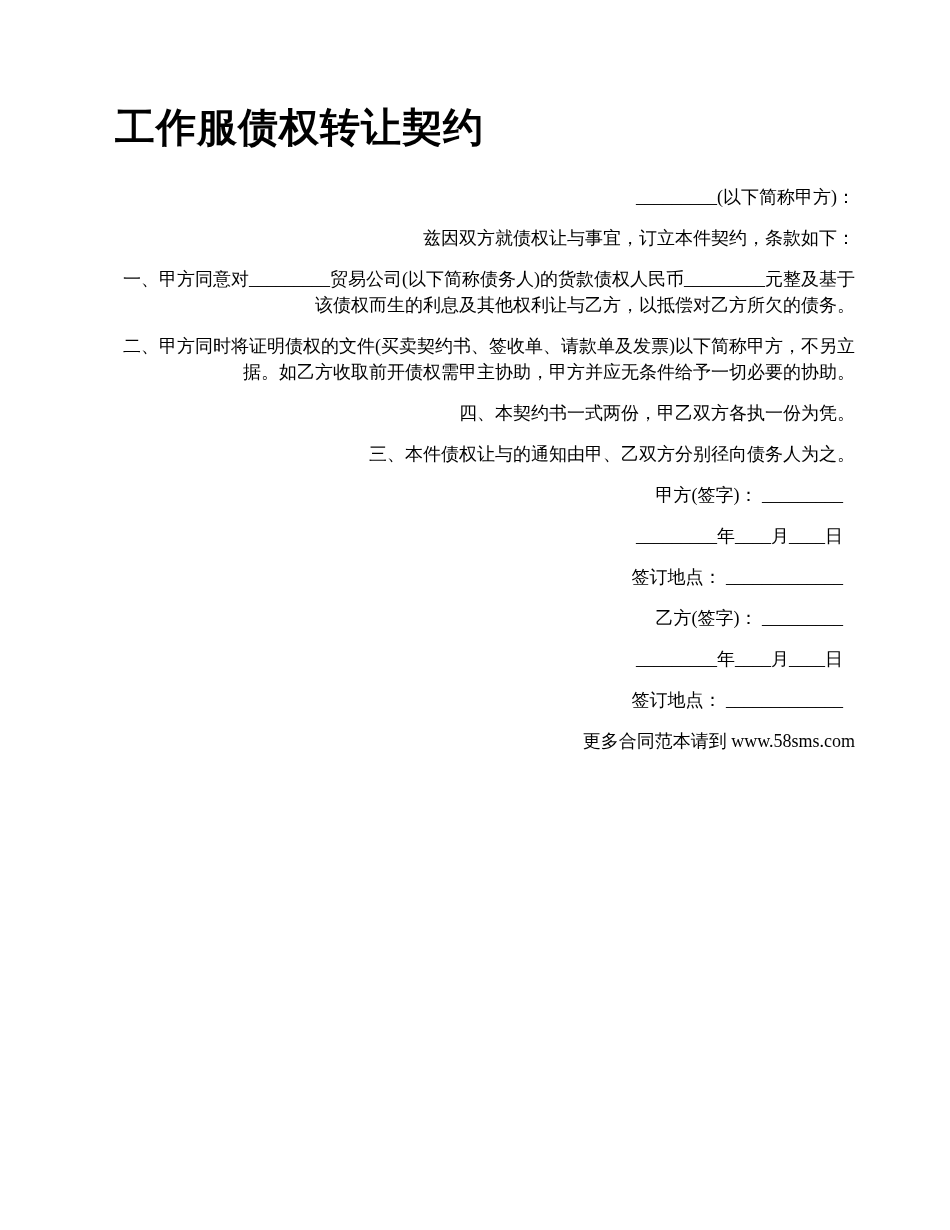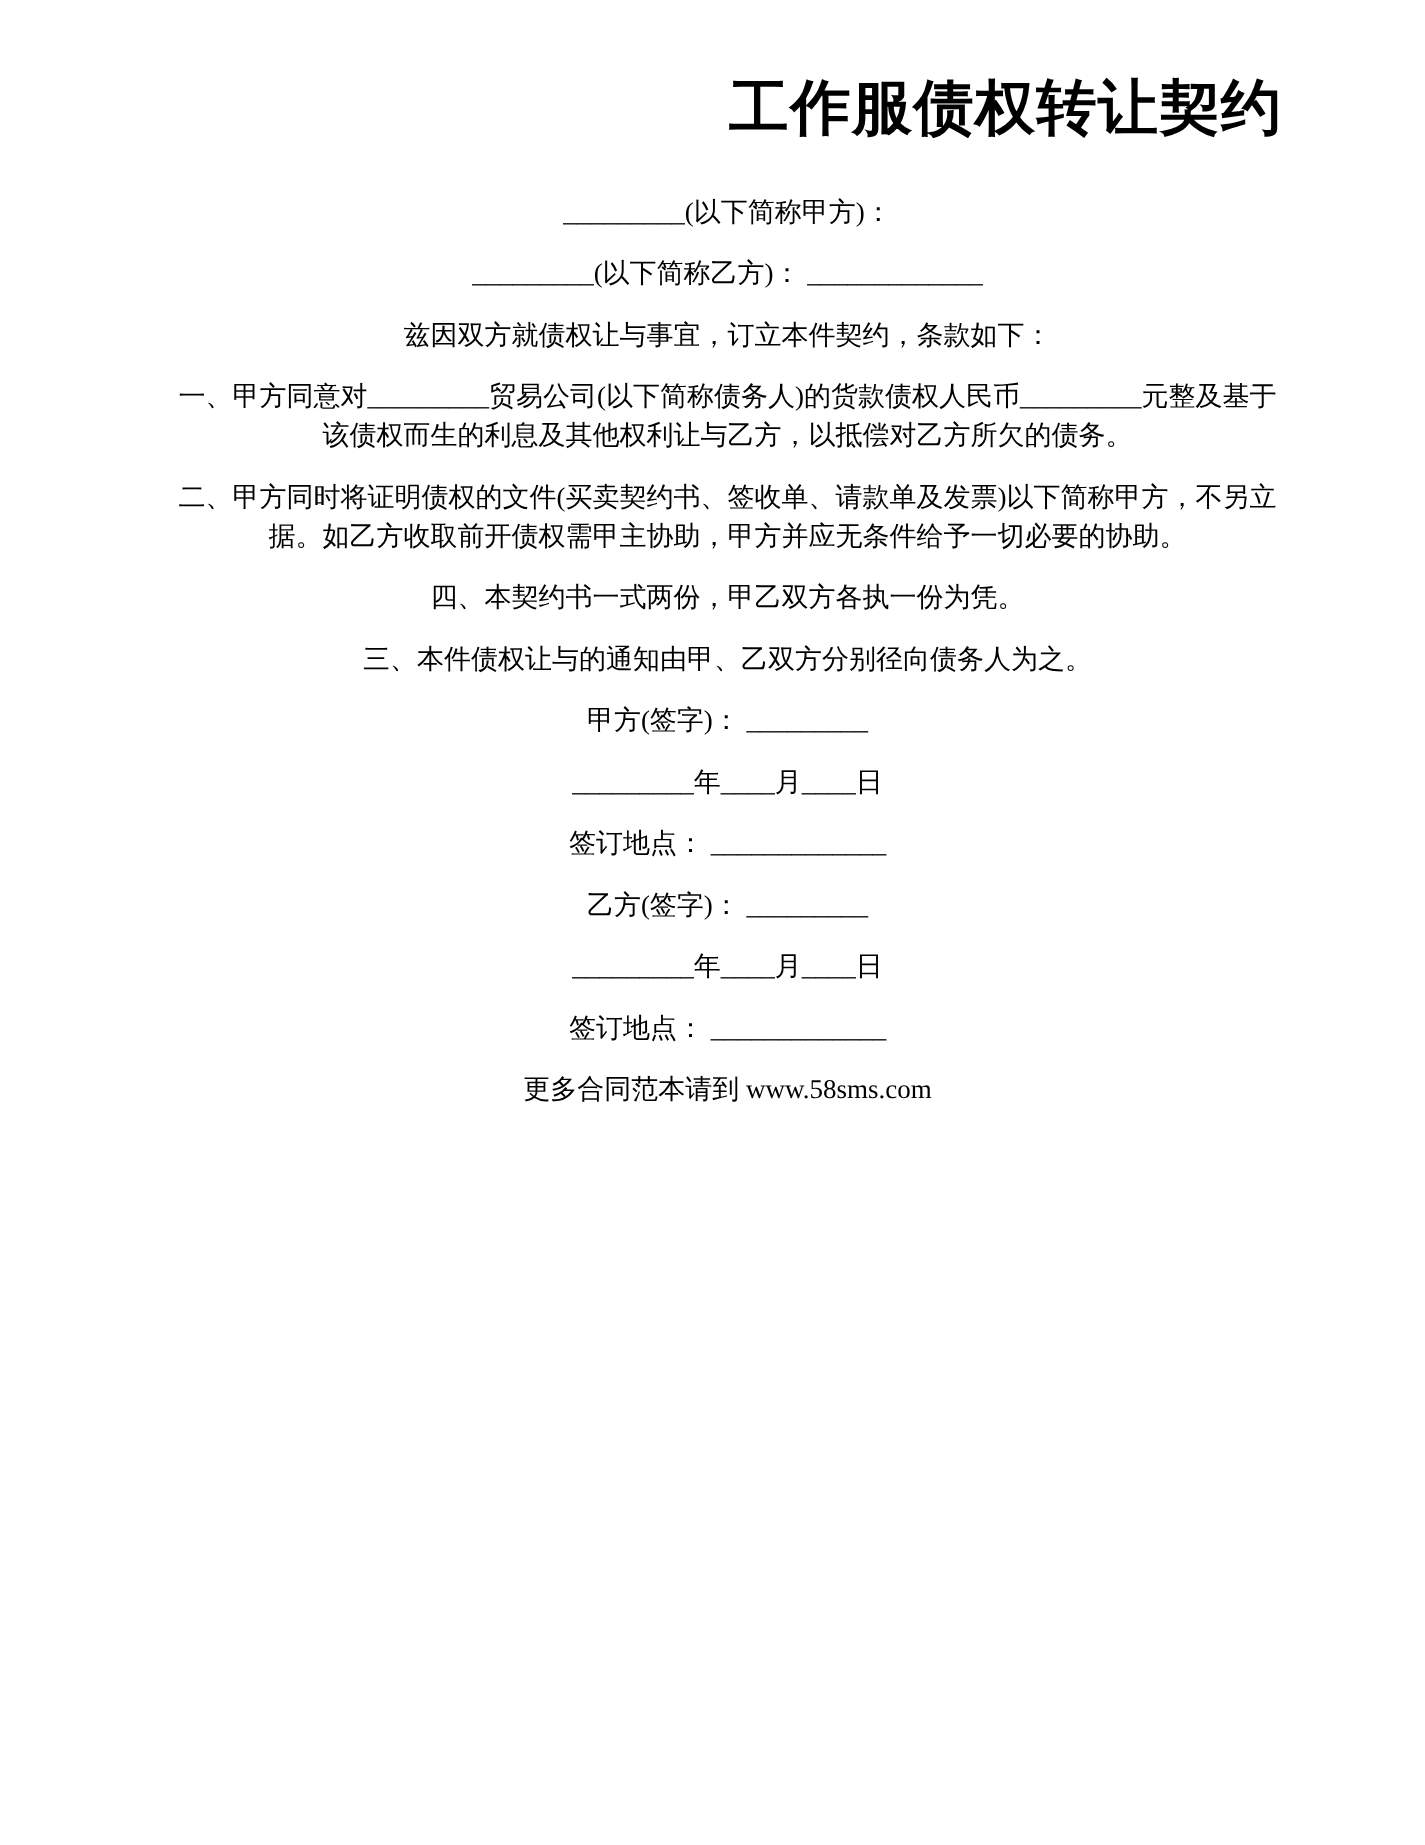--- a/index.html
+++ b/index.html
@@ -27,10 +27,9 @@
     font-size: 40px;
     line-height: 48px;
     font-weight: bold;
-    margin: 48px 0 32px 0;
+    margin: 104px 0 32px 0;
     letter-spacing: 1px;
     white-space: nowrap;
-    text-align: right;
   }
   .doc-line {
     font-size: 18px;

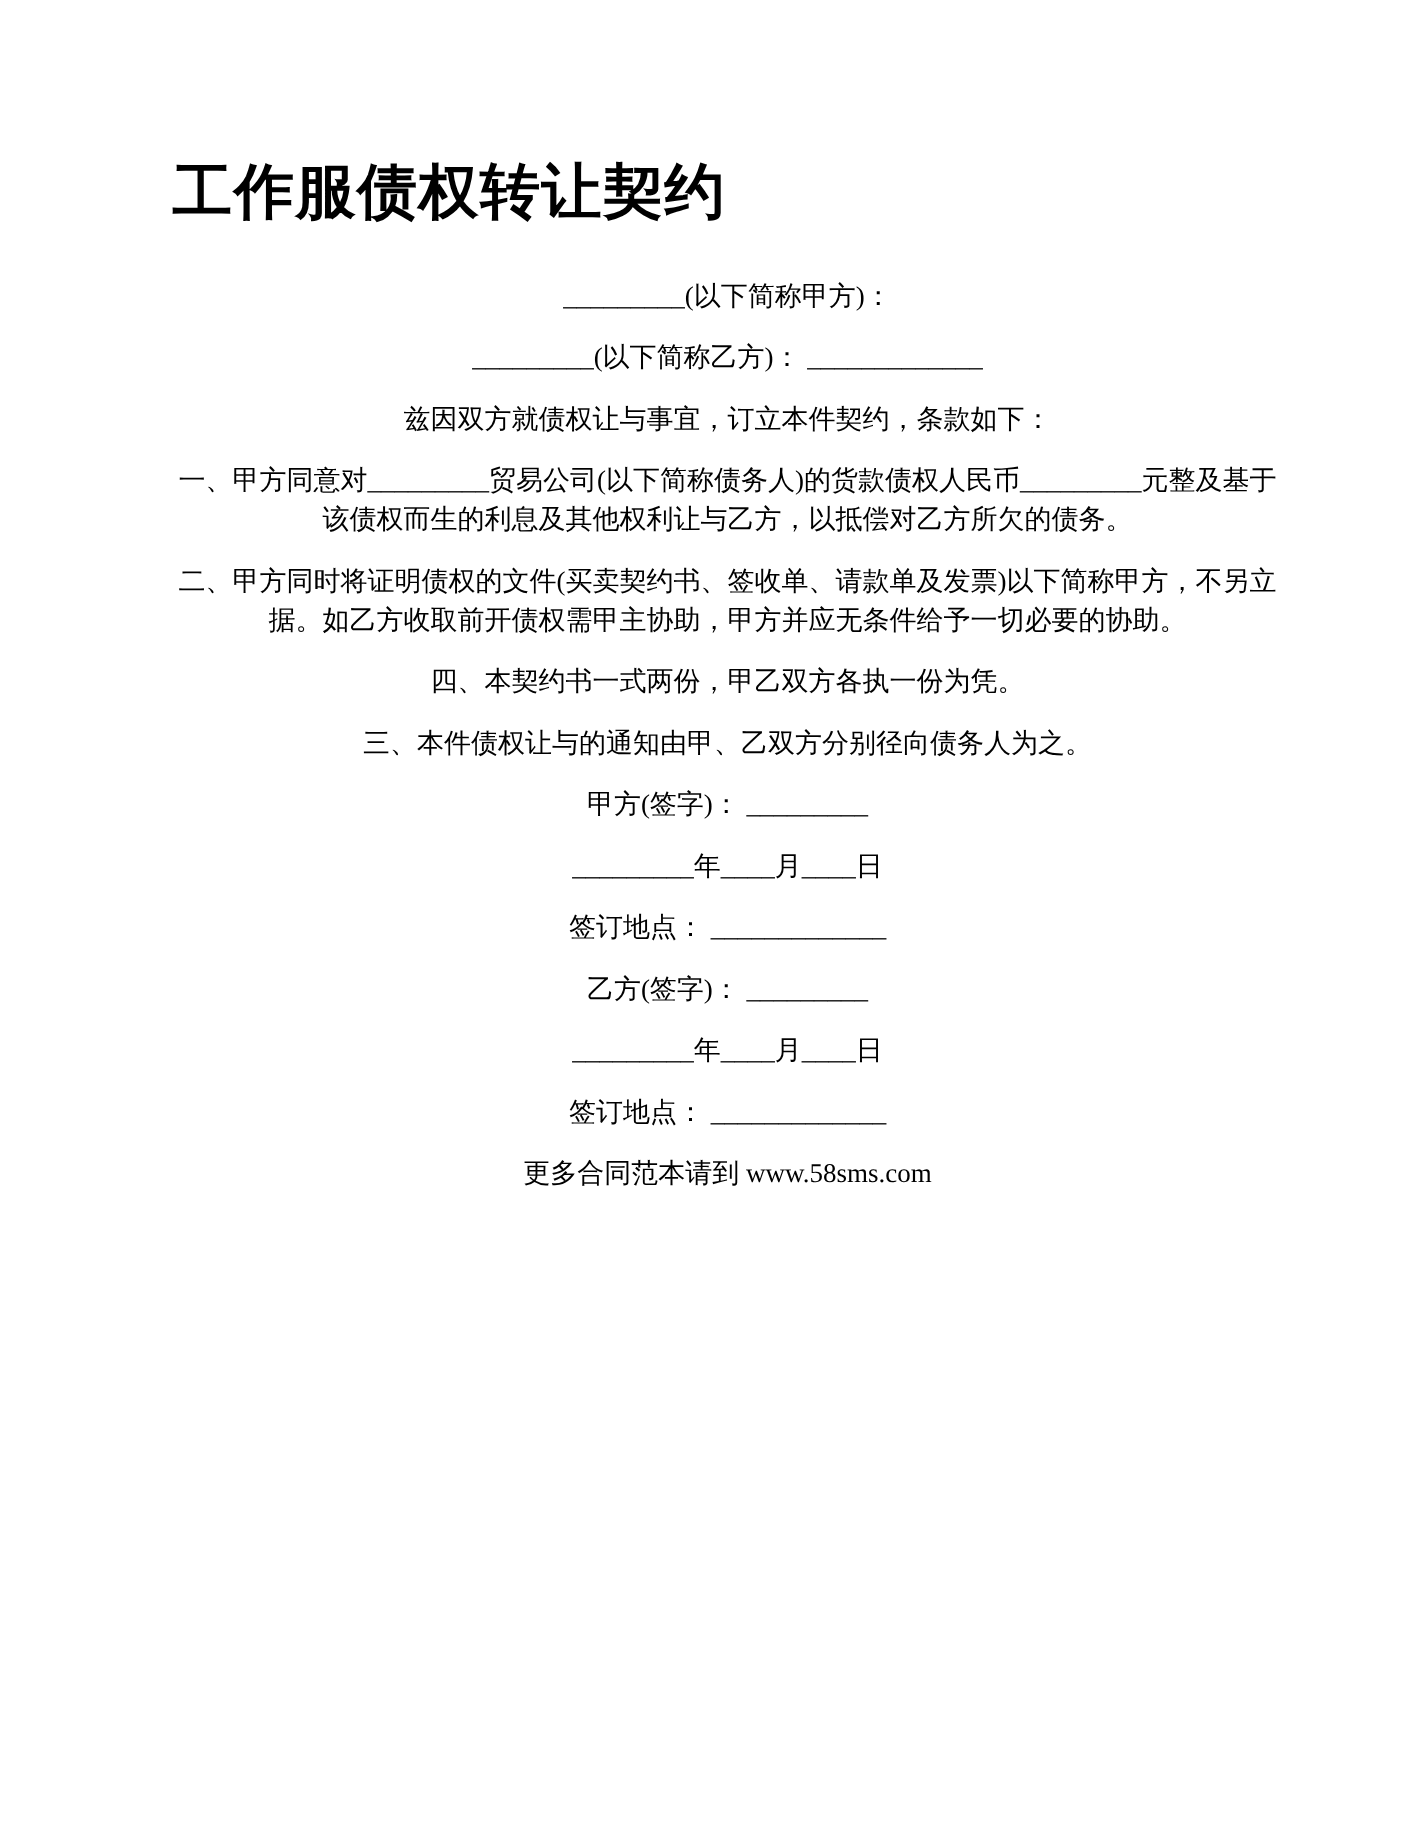--- a/index.html
+++ b/index.html
@@ -35,7 +35,7 @@
     font-size: 18px;
     line-height: 26px;
     margin: 0 0 15px 0;
-    text-align: center;
+    text-align: right;
   }
   .sig-block { margin: 12px; padding: 0; }
 </style>

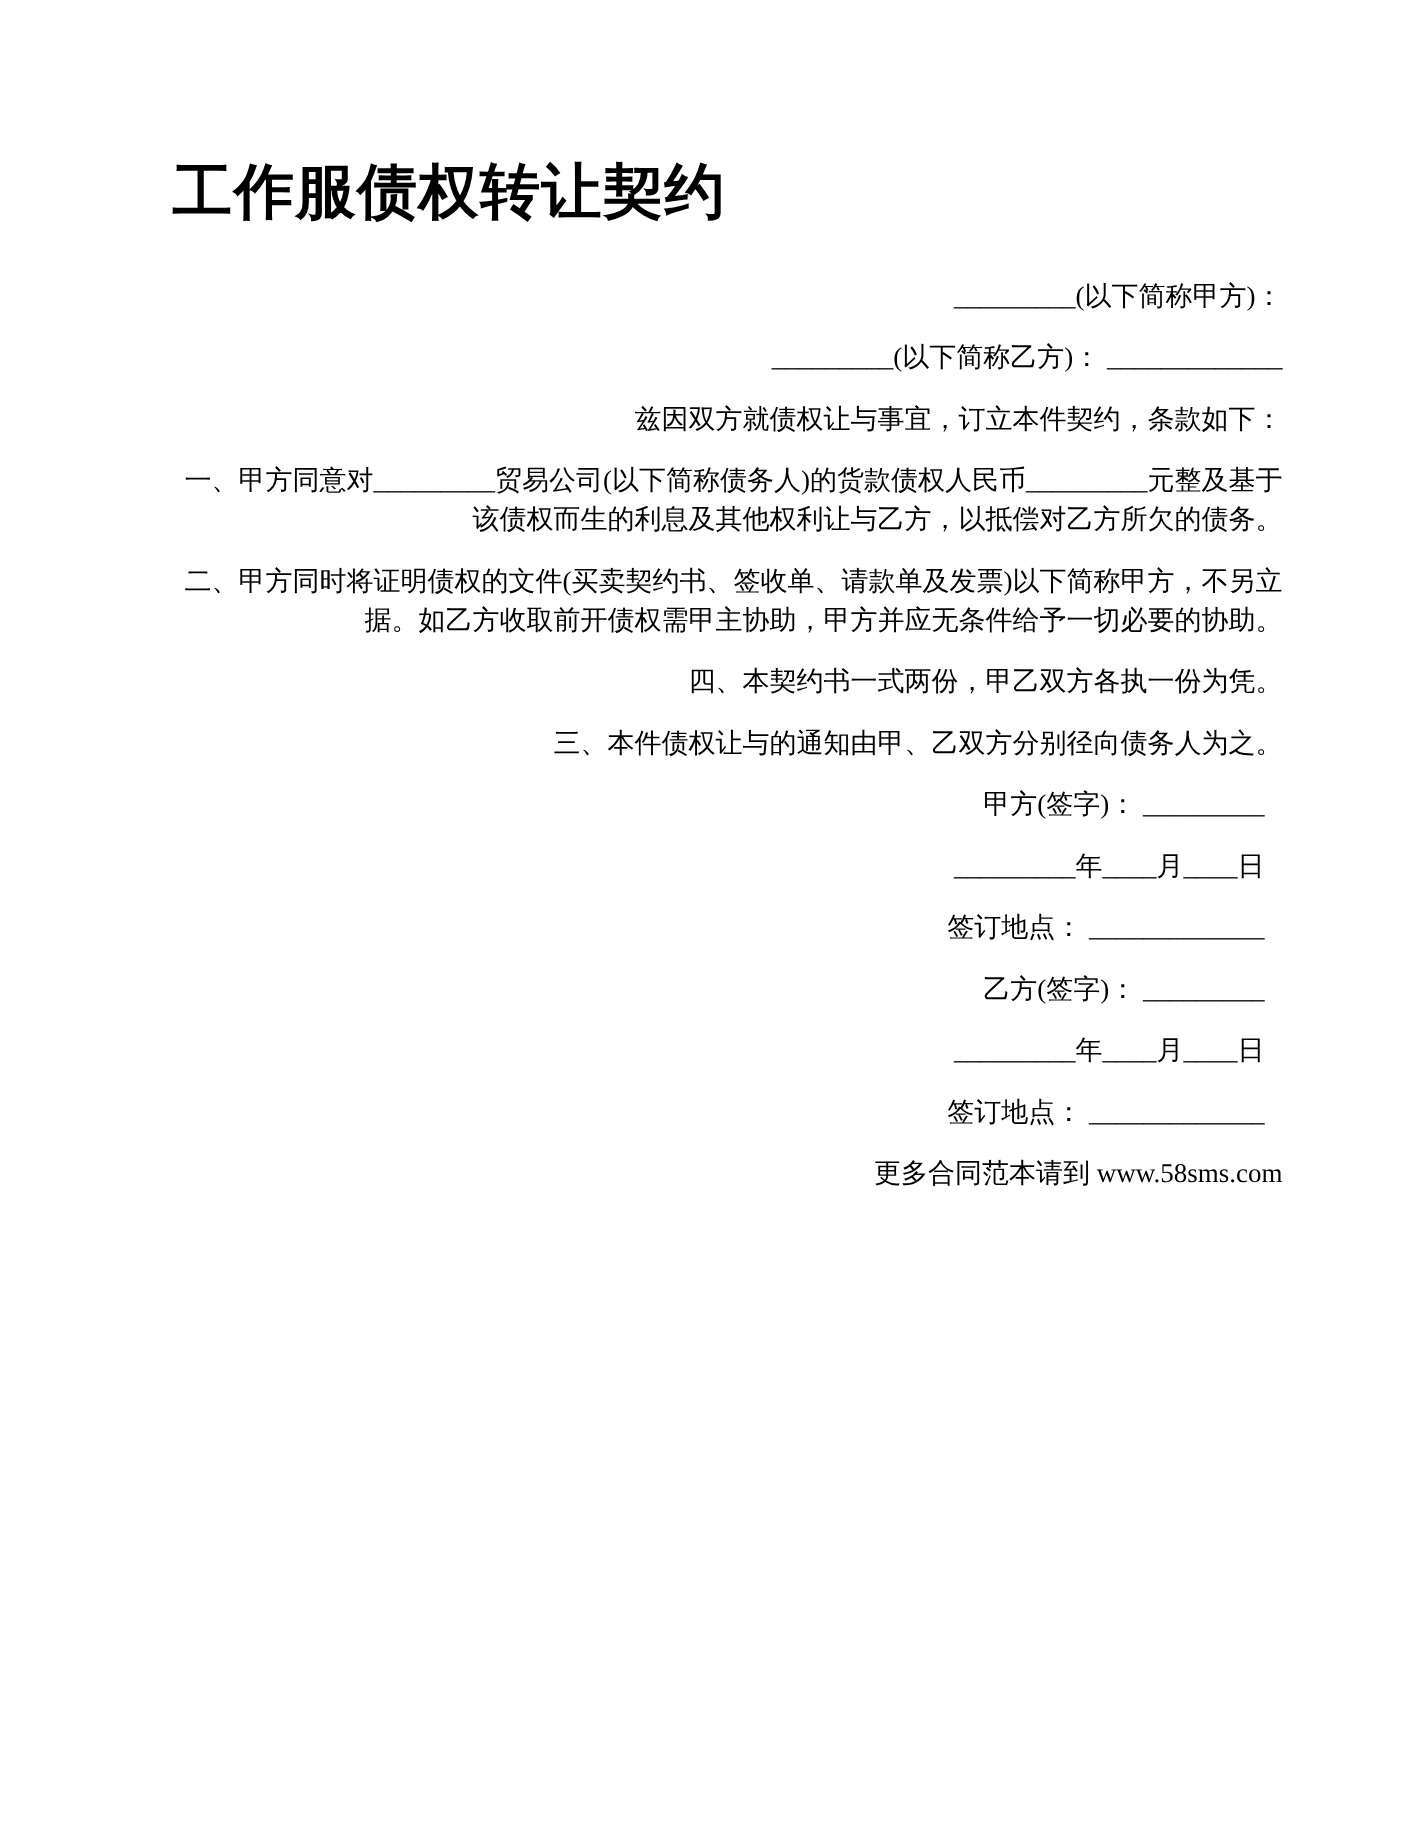--- a/index.html
+++ b/index.html
@@ -49,7 +49,6 @@
 
     <p class="doc-line">_________(以下简称甲方)：</p>
 
-    <p class="doc-line">_________(以下简称乙方)： _____________</p>
 
     <p class="doc-line">兹因双方就债权让与事宜，订立本件契约，条款如下：</p>
 

